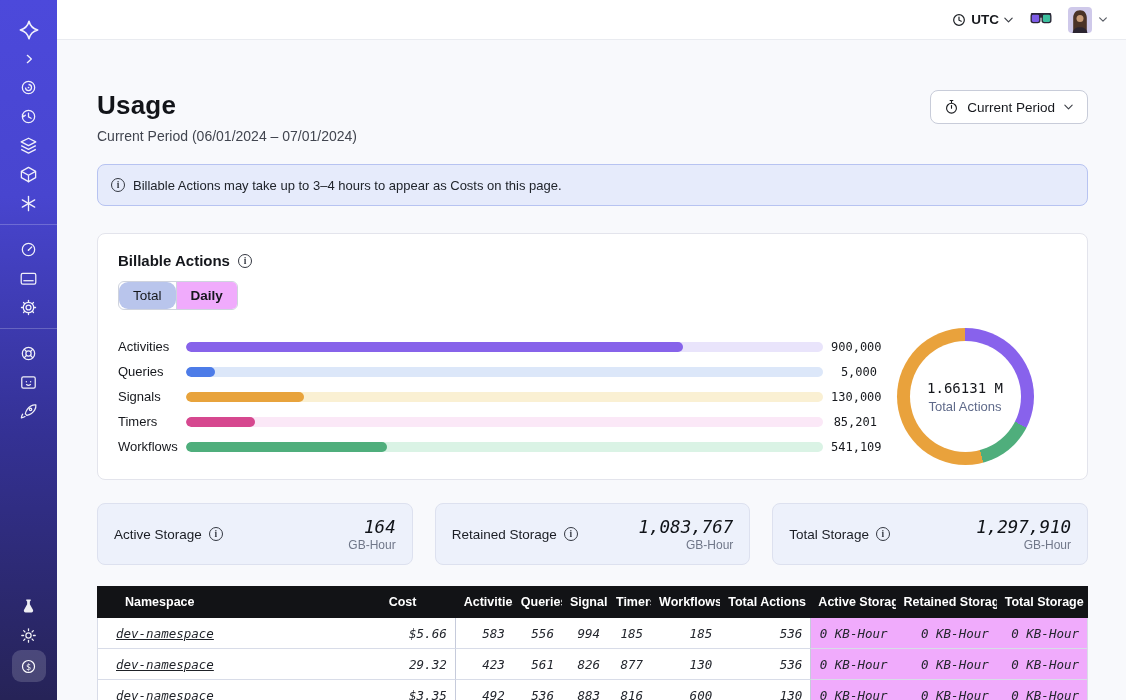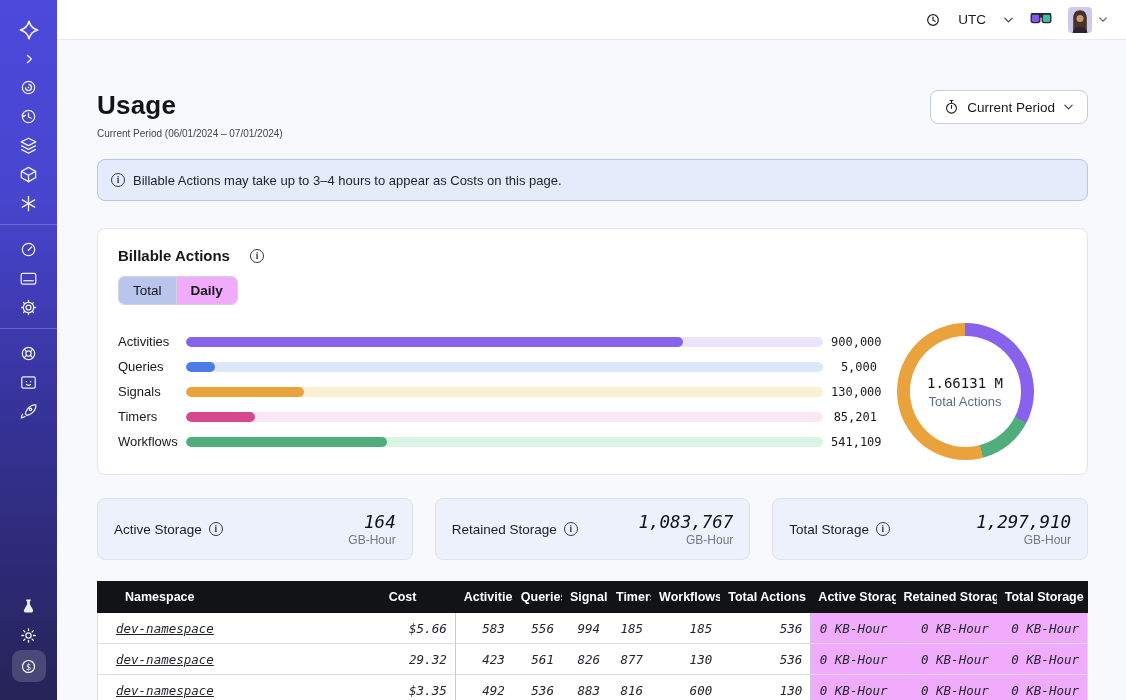--- a/index.html
+++ b/index.html
@@ -22,7 +22,7 @@
   .topbar { position:absolute; left:57px; top:0; right:0; height:40px; background:#fff;
     border-bottom:1px solid #e9ebf0; display:flex; align-items:center; justify-content:flex-end;
     padding-right:18px; gap:16px; z-index:4;}
-  .tz { display:flex; align-items:center; gap:17px; font-size:13.5px; font-weight:400; color:#17191d; cursor:pointer;}
+  .tz { display:flex; align-items:center; gap:4px; font-size:13.5px; font-weight:700; color:#17191d; cursor:pointer;}
   .avatar-group { display:flex; align-items:center; gap:6px; cursor:pointer;}
 
   

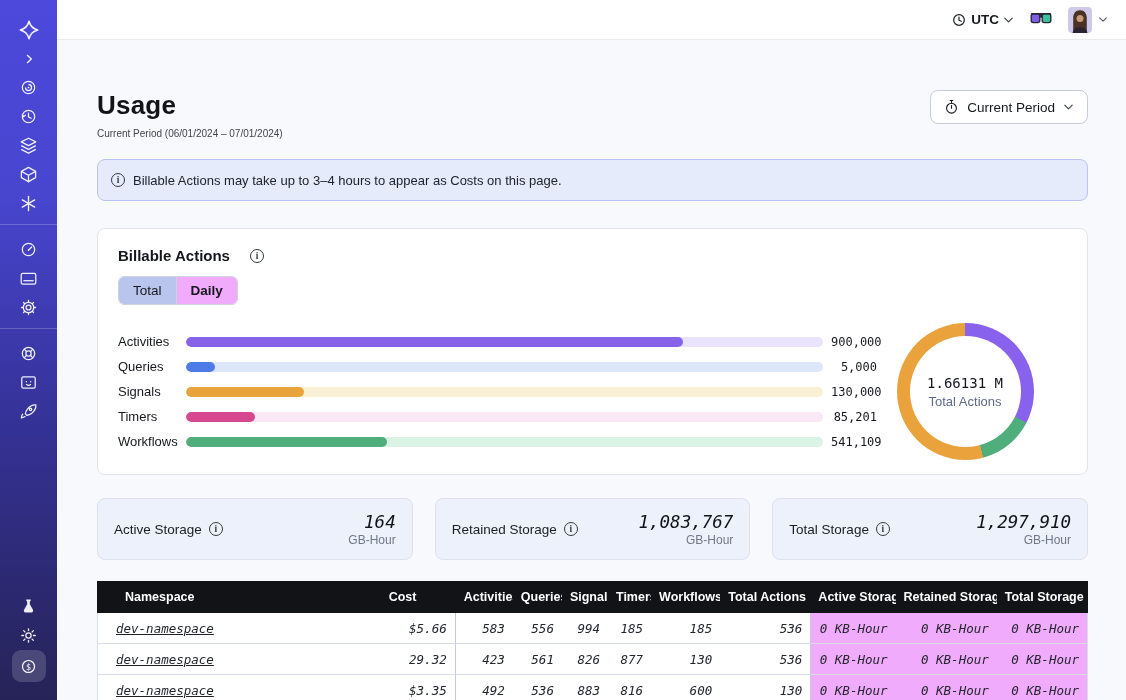--- a/index.html
+++ b/index.html
@@ -30,7 +30,7 @@
     padding:0 38px 0 40px; }
   .header-row { margin-top:50px; display:flex; align-items:flex-start; justify-content:space-between;}
   .page-title { font-size:26px; font-weight:600; color:#121419; letter-spacing:.2px;}
-  .page-sub { margin-top:7px; font-size:10px; color:#41454f;}
+  .page-sub { margin-top:7px; font-size:14px; color:#41454f;}
   .period-btn { display:flex; align-items:center; gap:8px; background:#fff; border:1px solid #c8ccd9;
     border-radius:8px; height:34px; padding:0 13px; font-size:13.5px; font-weight:500; color:#16181d; cursor:pointer;}
 

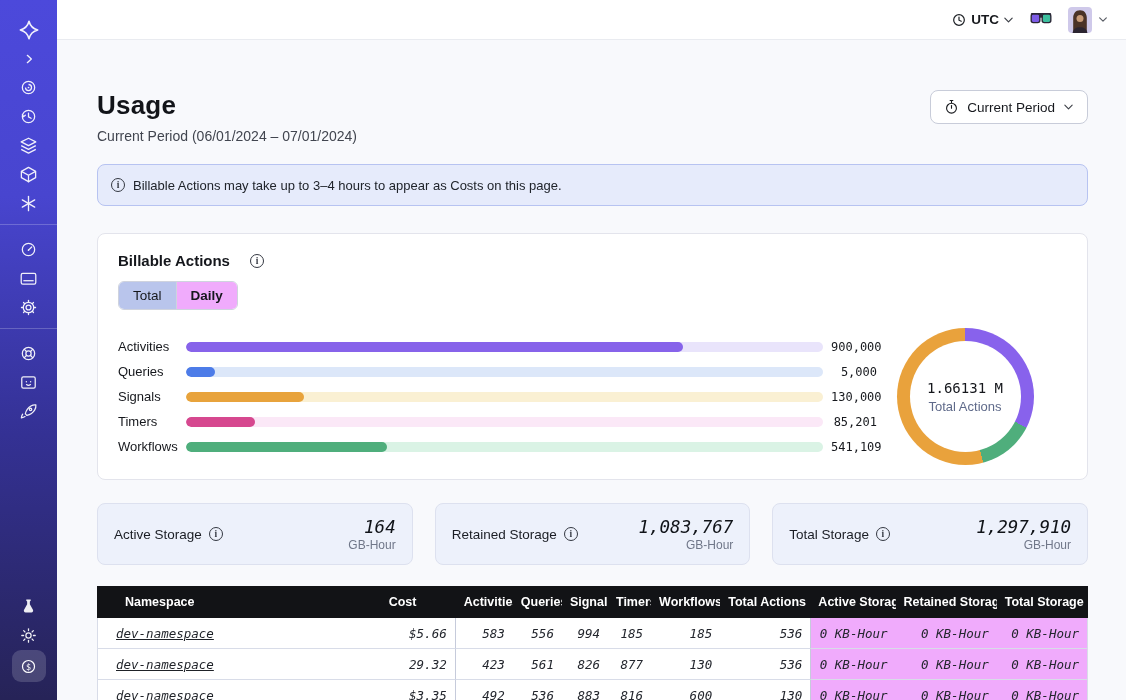--- a/index.html
+++ b/index.html
@@ -43,7 +43,7 @@
 
   .card { margin-top:27px; background:#fff; border:1px solid #e3e4ec; border-radius:8px;
     padding:18px 20px 14px 20px; }
-  .card-title-row { display:flex; align-items:center; gap:20px; font-size:15px; font-weight:600; color:#15171c;}
+  .card-title-row { display:flex; align-items:center; gap:8px; font-size:15px; font-weight:600; color:#15171c;}
   .tabs { margin-top:12px; display:inline-flex; border:1px solid #cfd3de; border-radius:6px; overflow:hidden;}
   .tab { padding:6px 14px; font-size:13.5px; color:#15171c; background:#f0abfc; cursor:pointer;font-weight:bold; }
   .tab.selected { background:#b9c5ec; font-weight:500;}

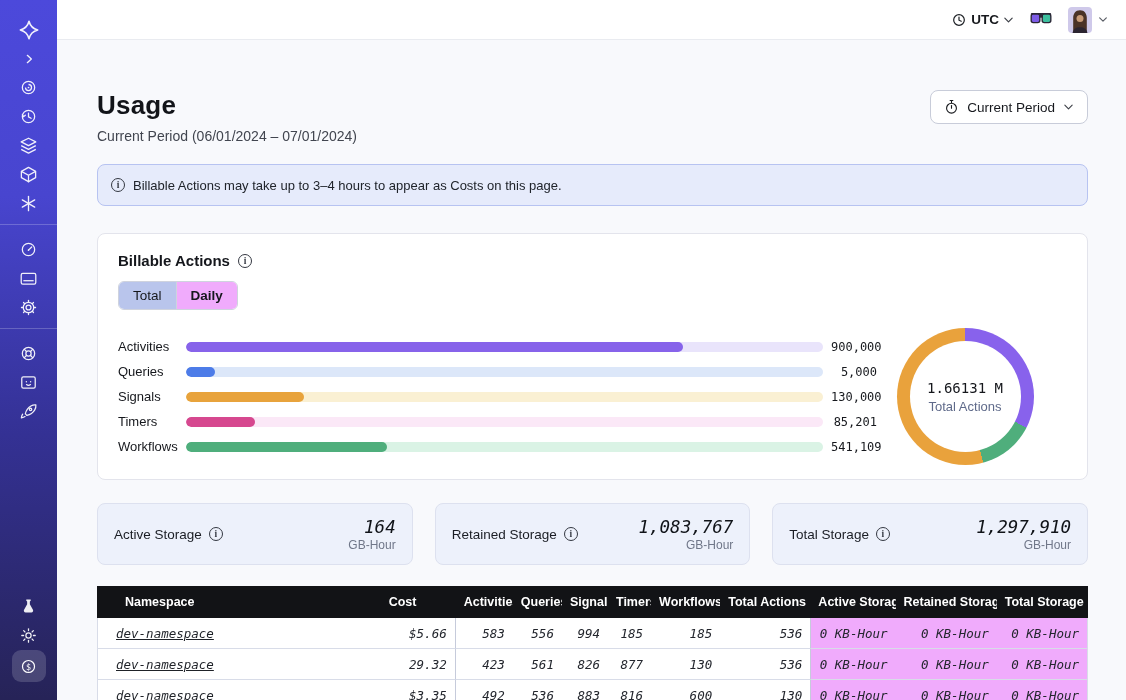--- a/index.html
+++ b/index.html
@@ -46,7 +46,7 @@
   .card-title-row { display:flex; align-items:center; gap:8px; font-size:15px; font-weight:600; color:#15171c;}
   .tabs { margin-top:12px; display:inline-flex; border:1px solid #cfd3de; border-radius:6px; overflow:hidden;}
   .tab { padding:6px 14px; font-size:13.5px; color:#15171c; background:#f0abfc; cursor:pointer;font-weight:bold; }
-  .tab.selected { background:#b9c5ec; font-weight:500;}
+  .tab.selected { background:#b9c5ec; font-weight:500;border-radius:9px;}
   .tab + .tab { border-left:1px solid #cfd3de; }
 
   .chart-row { margin-top:18px; display:flex; align-items:center; }

